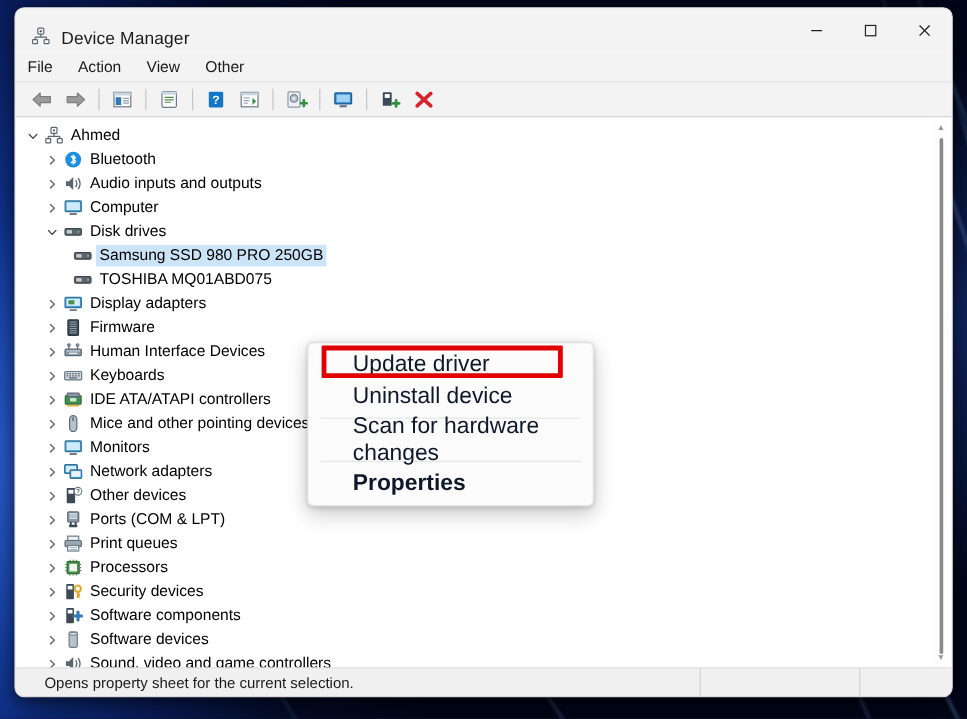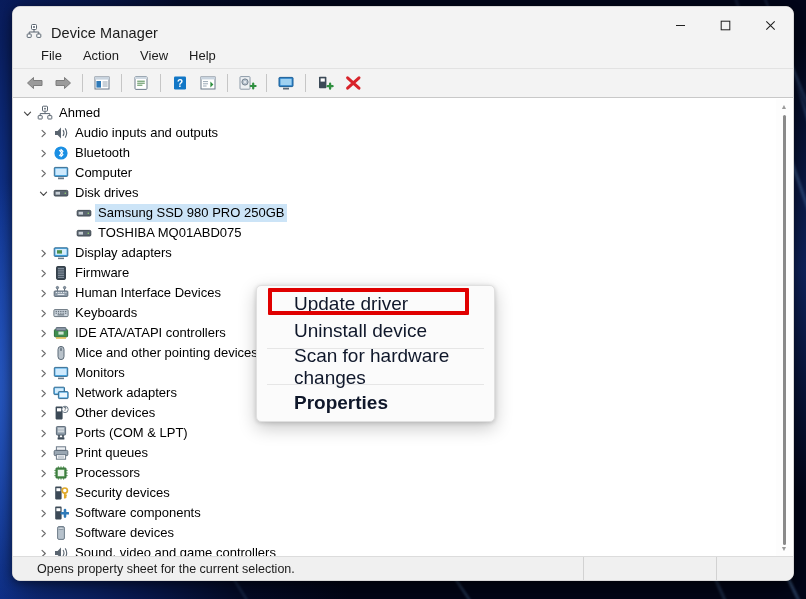--- a/index.html
+++ b/index.html
@@ -81,7 +81,7 @@
     height: 25px; min-height: 25px;
     background: #f3f3f3;
     display: flex; align-items: center;
-    padding-left: 18px;
+    padding-left: 0;
     border-bottom: 1px solid #e2e2e2;
   }
   .menu-item {

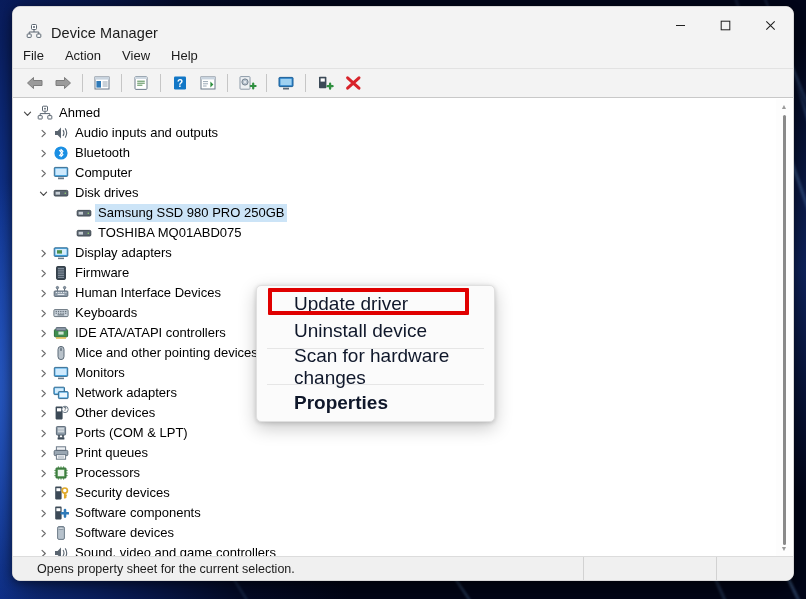--- a/index.html
+++ b/index.html
@@ -271,7 +271,7 @@
     <div class="menu-item">File</div>
     <div class="menu-item">Action</div>
     <div class="menu-item">View</div>
-    <div class="menu-item">Help</div>
+    <div class="menu-item">Other</div>
   </div>
 
   <div id="toolbar">

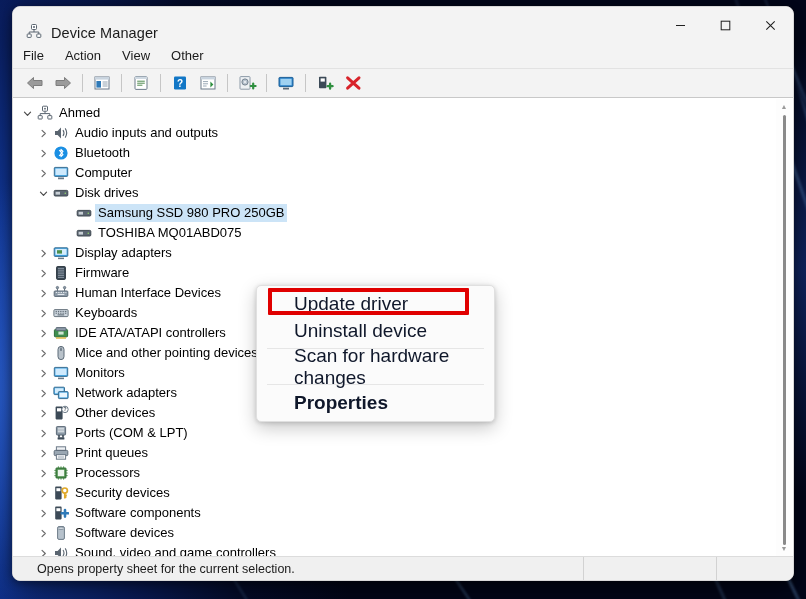--- a/index.html
+++ b/index.html
@@ -377,26 +377,26 @@
             </span>
             <span class="ico">
               <svg width="16" height="16" viewBox="0 0 16 16">
+                <circle cx="8" cy="8" r="6.6" fill="#1a8fe3"></circle>
+                <path d="M6.2 5 L10 9.6 L8 11.6 V4.4 L10 6.4 L6.2 11" stroke="#fff" stroke-width="1.1" fill="none" stroke-linejoin="round"></path>
+              </svg>
+            </span>
+            <span class="label">Bluetooth</span>
+          </div>
+          <div class="row lvl1">
+            <span class="chev">
+              <svg width="9" height="9" viewBox="0 0 10 10">
+                <path d="M3.4 1.6 L7 5 L3.4 8.4" fill="none" stroke="#6a6a6a" stroke-width="1.3" stroke-linecap="round" stroke-linejoin="round"></path>
+              </svg>
+            </span>
+            <span class="ico">
+              <svg width="16" height="16" viewBox="0 0 16 16">
                 <path d="M2 6 H4.6 L8 2.6 V13.4 L4.6 10 H2 Z" fill="#5a6570"></path>
                 <path d="M10 5 Q12 8 10 11" stroke="#5a6570" stroke-width="1.1" fill="none"></path>
                 <path d="M12.2 3.4 Q15.2 8 12.2 12.6" stroke="#5a6570" stroke-width="1.1" fill="none"></path>
               </svg>
             </span>
             <span class="label">Audio inputs and outputs</span>
-          </div>
-          <div class="row lvl1">
-            <span class="chev">
-              <svg width="9" height="9" viewBox="0 0 10 10">
-                <path d="M3.4 1.6 L7 5 L3.4 8.4" fill="none" stroke="#6a6a6a" stroke-width="1.3" stroke-linecap="round" stroke-linejoin="round"></path>
-              </svg>
-            </span>
-            <span class="ico">
-              <svg width="16" height="16" viewBox="0 0 16 16">
-                <circle cx="8" cy="8" r="6.6" fill="#1a8fe3"></circle>
-                <path d="M6.2 5 L10 9.6 L8 11.6 V4.4 L10 6.4 L6.2 11" stroke="#fff" stroke-width="1.1" fill="none" stroke-linejoin="round"></path>
-              </svg>
-            </span>
-            <span class="label">Bluetooth</span>
           </div>
           <div class="row lvl1">
             <span class="chev">

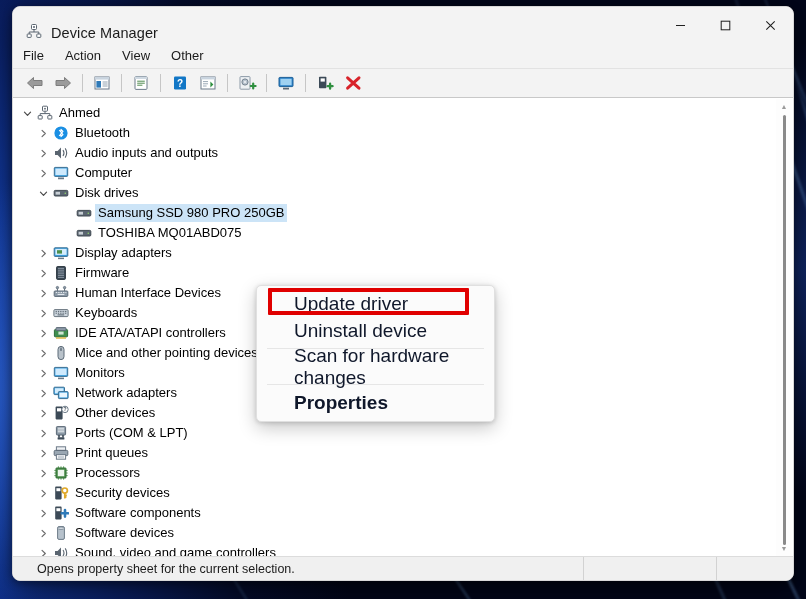--- a/index.html
+++ b/index.html
@@ -138,7 +138,7 @@
 
   .lvl0 { padding-left: 6px; }
   .lvl1 { padding-left: 22px; }
-  .lvl2 { padding-left: 45px; }
+  .lvl2 { padding-left: 30px; }
 
   .row.selected .label {
     background: #cce4f7;

